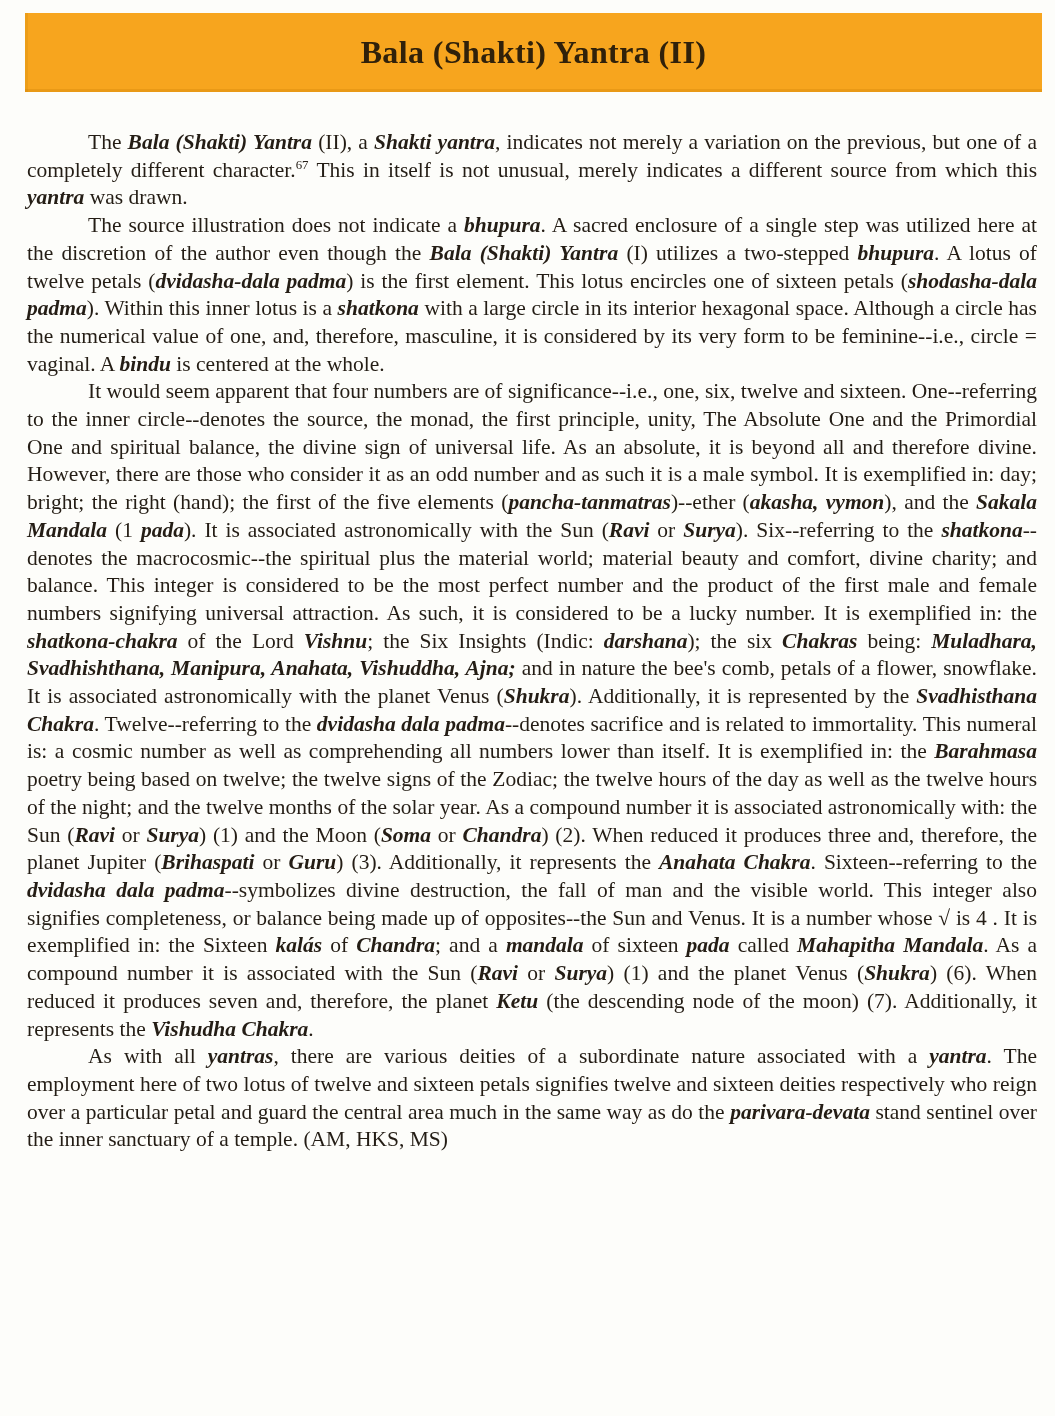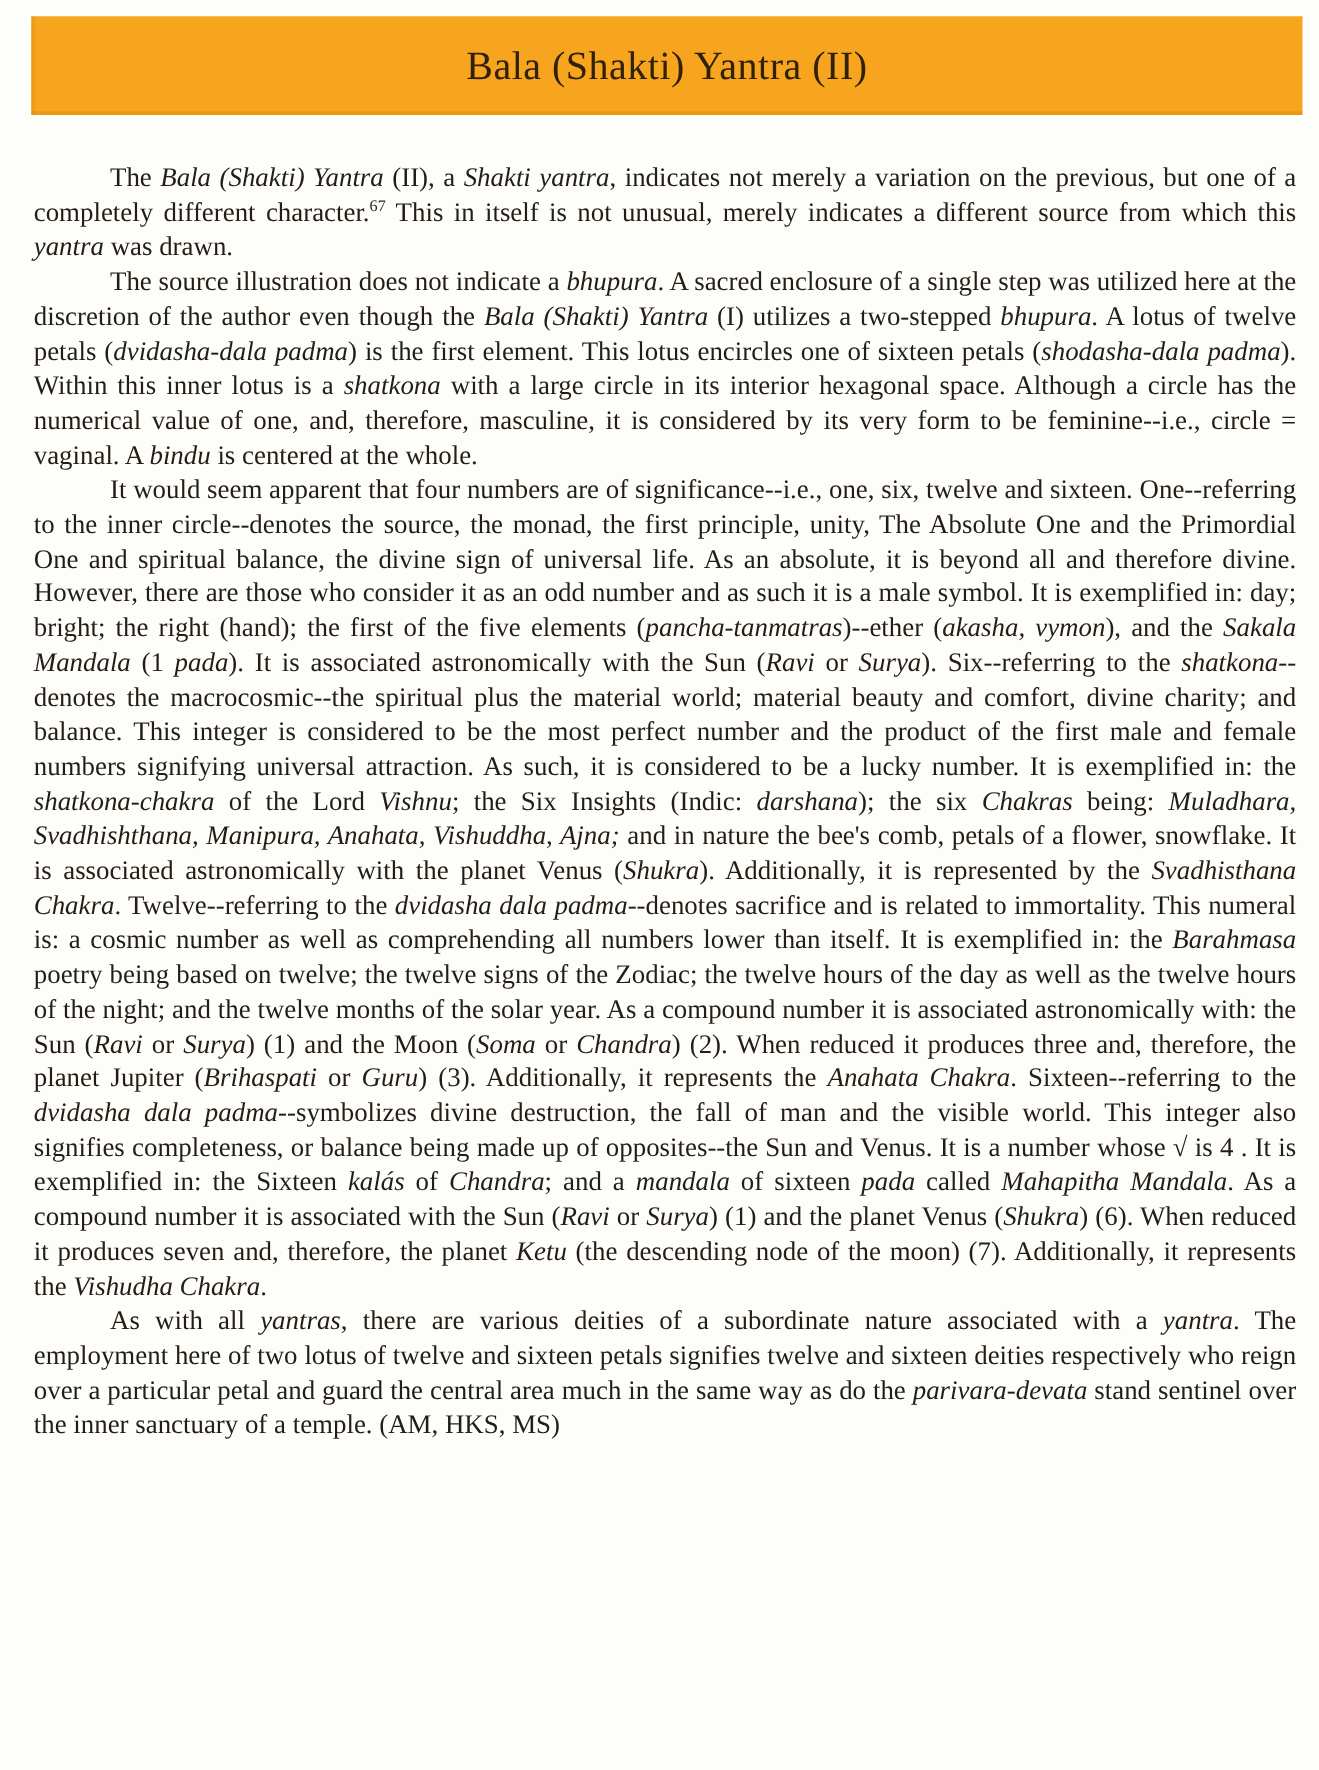--- a/index.html
+++ b/index.html
@@ -29,7 +29,7 @@
   .banner h1 {
     margin: 16px;
     font-size: 32px;
-    font-weight: normal;
+    font-weight: bold;
     letter-spacing: 0.4px;
     color: var(--title-color, #30210A);
   }

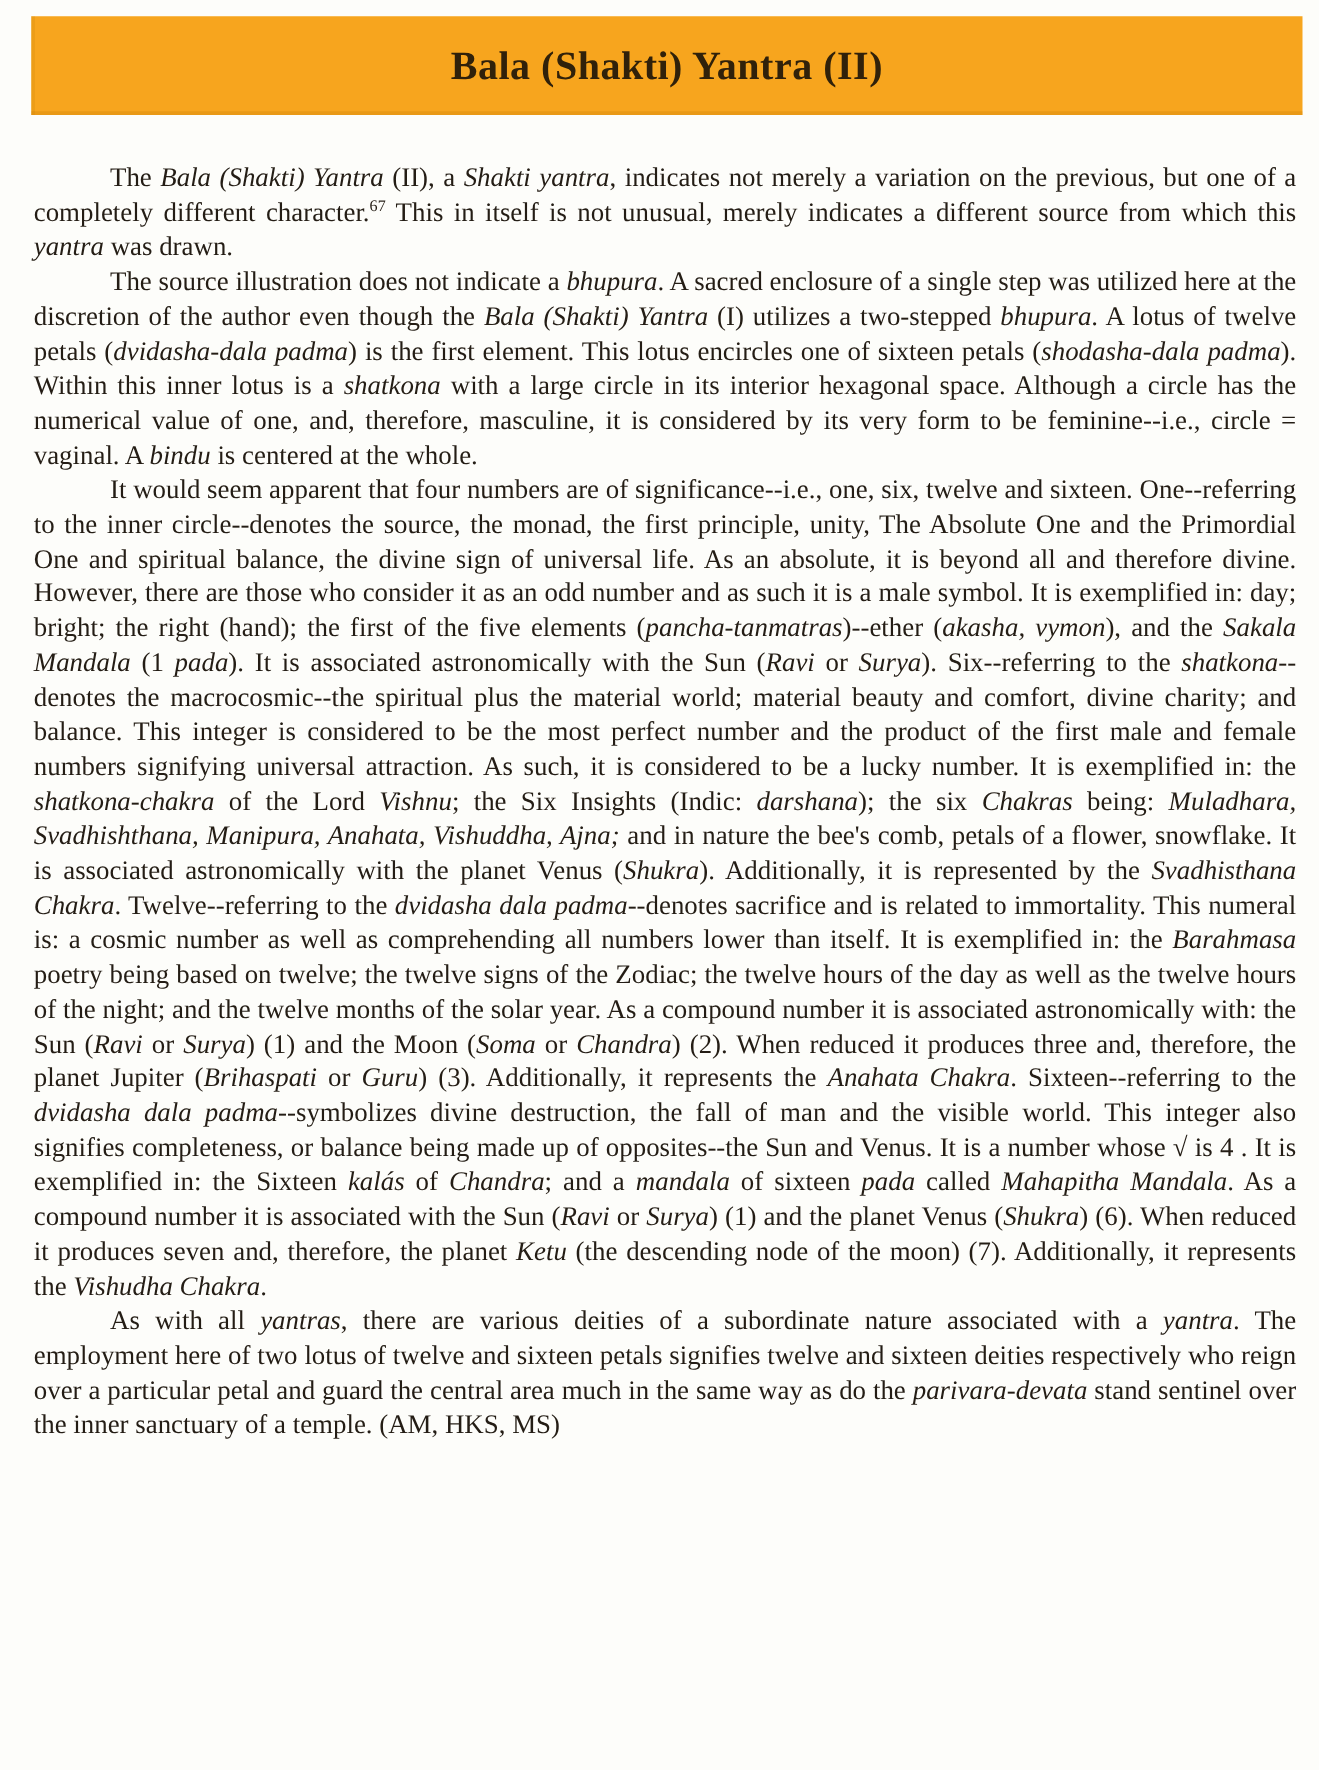--- a/index.html
+++ b/index.html
@@ -49,6 +49,7 @@
   }
   .it {
     font-style: italic;
+    font-weight: bold;
   }
   sup {
     font-size: 0.6em;

